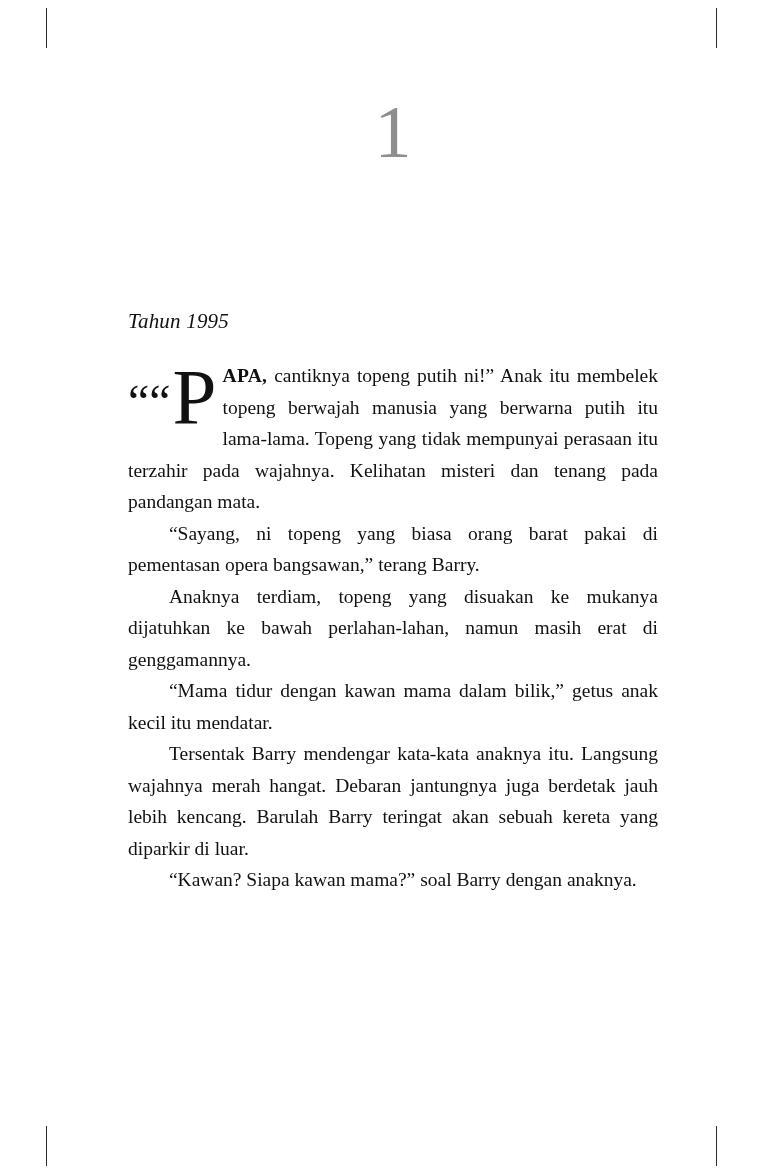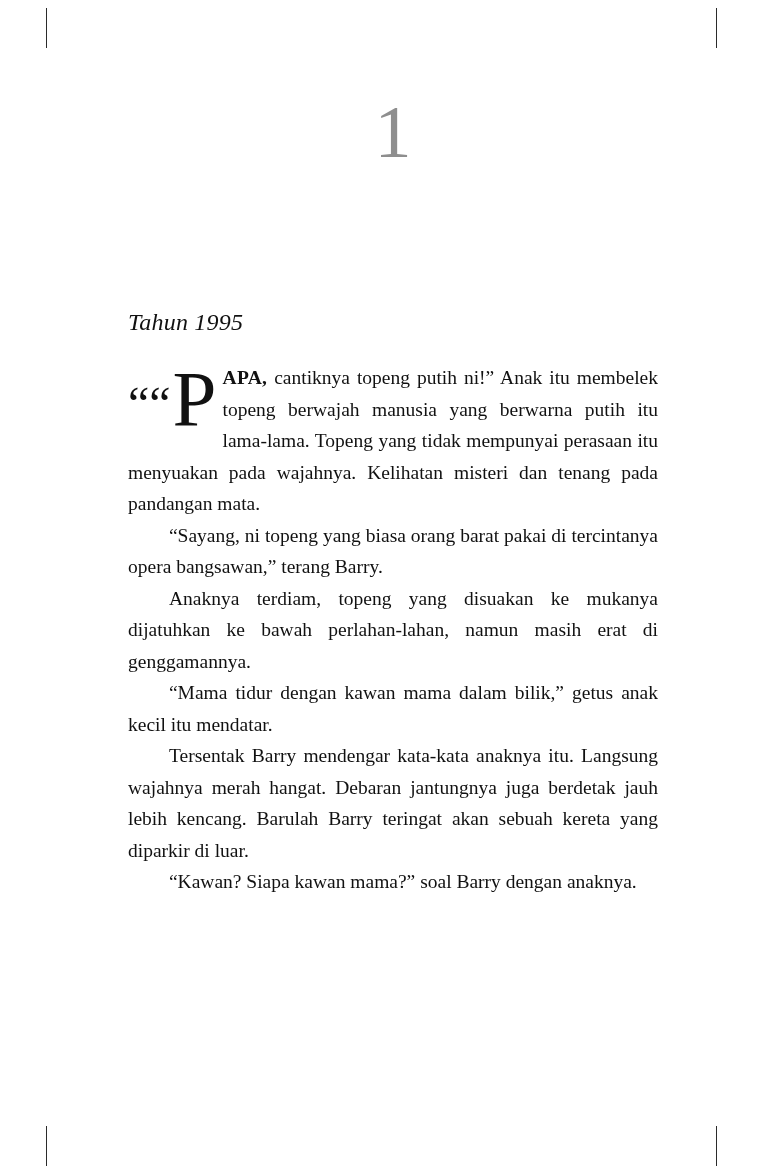--- a/index.html
+++ b/index.html
@@ -50,7 +50,7 @@
   .scene-label {
     margin-top: 140px;
     font-style: italic;
-    font-size: 24px;
+    font-size: 21px;
     letter-spacing: 0.2px;
     color: #111;
   }

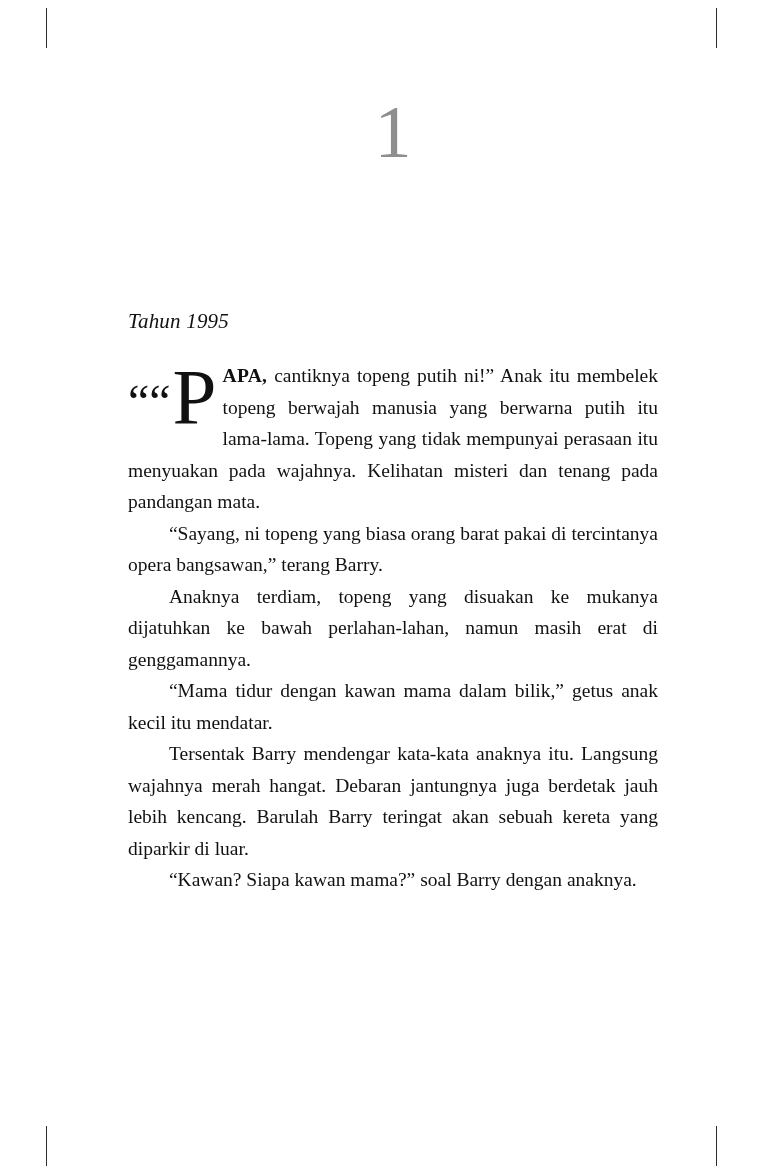--- a/index.html
+++ b/index.html
@@ -116,7 +116,7 @@
   <div class="body-text">
 
     <p class="first">
-      <span class="openquote">““</span><span class="dropcap">P</span><span class="smallcaps">APA,</span><span class="first-line-rest"> cantiknya topeng putih ni!” Anak itu membelek topeng berwajah manusia yang berwarna putih itu lama-lama. Topeng yang tidak mempunyai perasaan itu menyuakan pada wajahnya. Kelihatan misteri dan tenang pada pandangan mata.</span>
+      <span class="openquote">““</span><span class="dropcap">P</span><span class="smallcaps">APA,</span><span class="first-line-rest"> cantiknya topeng putih ni!” Anak itu membelek topeng berwajah manusia yang berwarna putih itu lama-lama. Topeng yang tidak mempunyai perasaan itu terzahir pada wajahnya. Kelihatan misteri dan tenang pada pandangan mata.</span>
     </p>
 
     <p>“Sayang, ni topeng yang biasa orang barat pakai di tercintanya opera bangsawan,” terang Barry.</p>

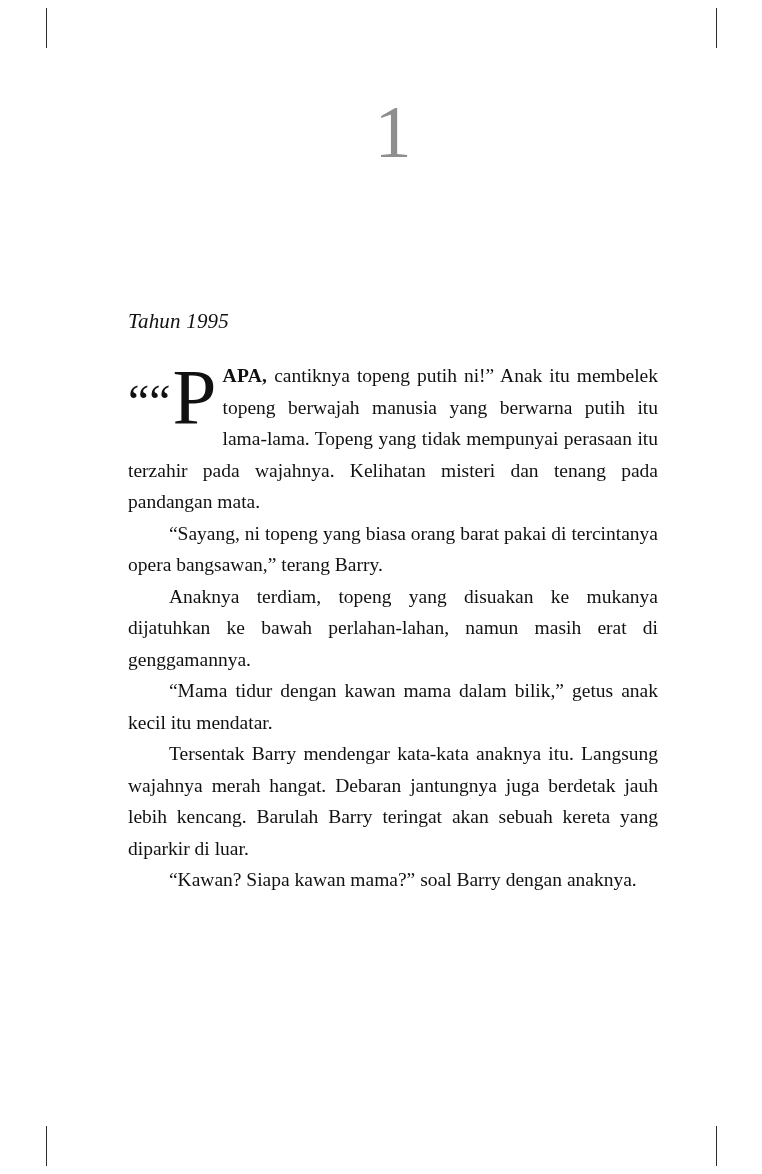--- a/index.html
+++ b/index.html
@@ -119,7 +119,7 @@
       <span class="openquote">““</span><span class="dropcap">P</span><span class="smallcaps">APA,</span><span class="first-line-rest"> cantiknya topeng putih ni!” Anak itu membelek topeng berwajah manusia yang berwarna putih itu lama-lama. Topeng yang tidak mempunyai perasaan itu terzahir pada wajahnya. Kelihatan misteri dan tenang pada pandangan mata.</span>
     </p>
 
-    <p>“Sayang, ni topeng yang biasa orang barat pakai di tercintanya opera bangsawan,” terang Barry.</p>
+    <p>“Sayang, ni topeng yang biasa orang barat pakai di pementasan opera bangsawan,” terang Barry.</p>
     <p>Anaknya terdiam, topeng yang disuakan ke mukanya dijatuhkan ke bawah perlahan-lahan, namun masih erat di genggamannya.</p>
     <p>“Mama tidur dengan kawan mama dalam bilik,” getus anak kecil itu mendatar.</p>
     <p>Tersentak Barry mendengar kata-kata anaknya itu. Langsung wajahnya merah hangat. Debaran jantungnya juga berdetak jauh lebih kencang. Barulah Barry teringat akan sebuah kereta yang diparkir di luar.</p>

